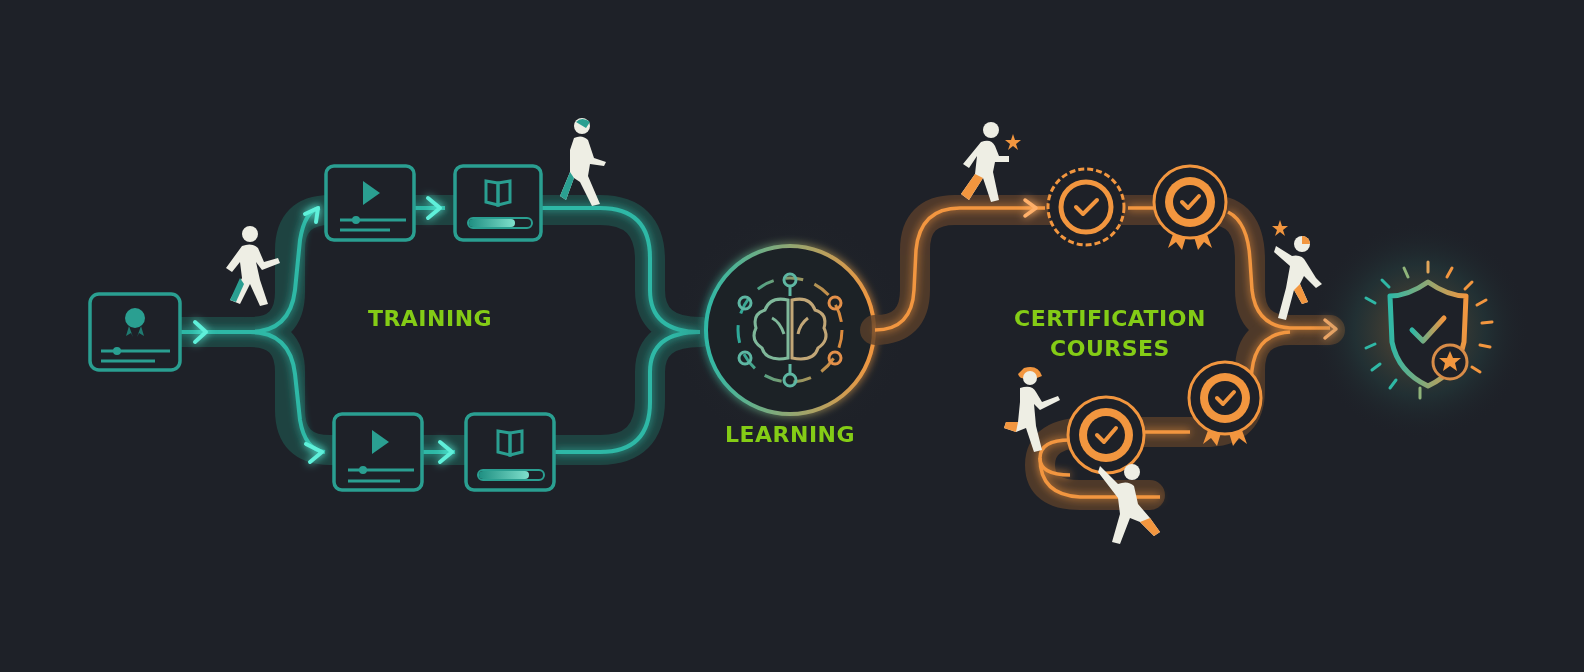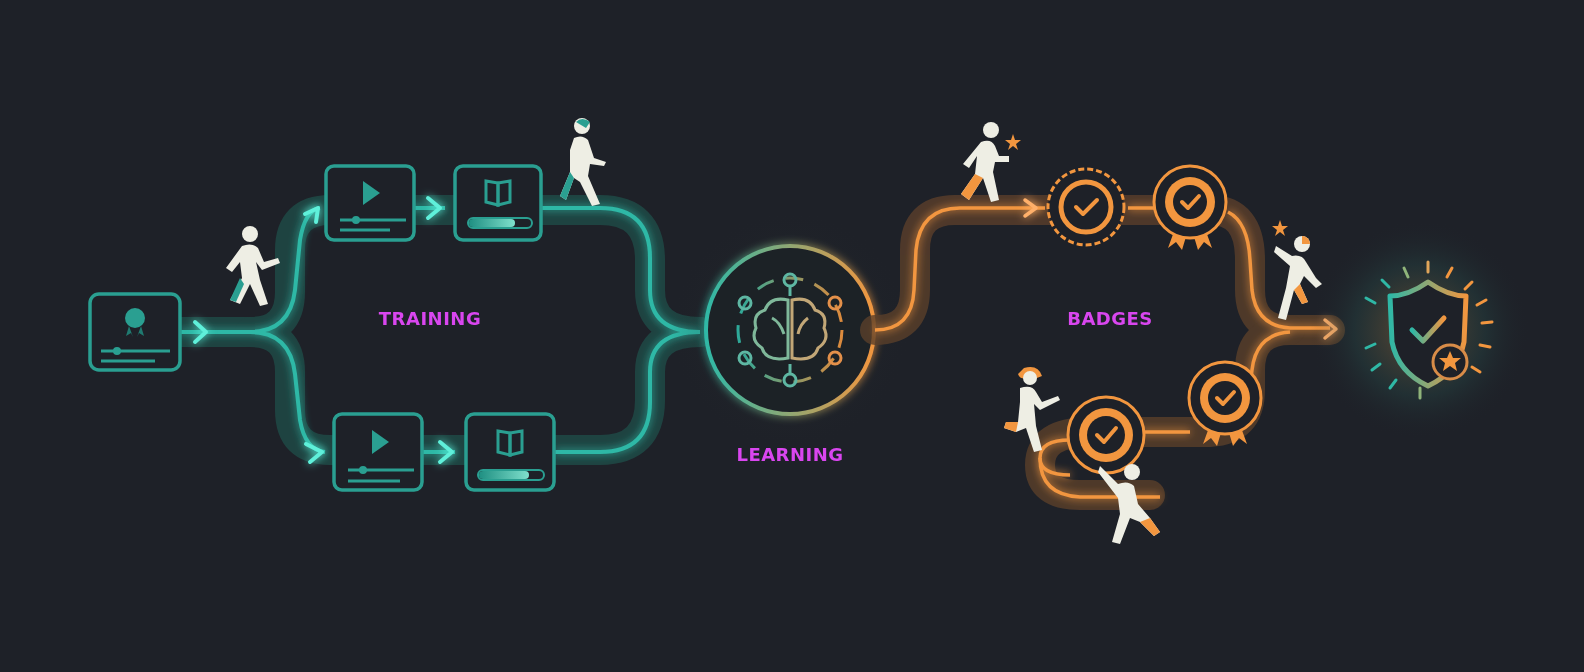--- a/index.html
+++ b/index.html
@@ -5,7 +5,7 @@
   html, body { margin: 0; padding: 0; background: #1e2128; }
   body { width: 1584px; height: 672px; overflow: hidden; position: relative; font-family: "DejaVu Sans", sans-serif; }
   #stage { position: absolute; left: 0; top: 0; width: 1584px; height: 672px; }
-  .label { position: absolute; color: #d946ef; font-family: "DejaVu Sans", sans-serif; font-weight: bold; font-size: 18px; line-height: 30px; text-align: center; letter-spacing: 0.5px; }
+  .label { position: absolute; color: #84cc16; font-family: "DejaVu Sans", sans-serif; font-weight: bold; font-size: 22px; line-height: 30px; text-align: center; letter-spacing: 0.5px; }
   .label span { display: block; }
 </style>
 </head>

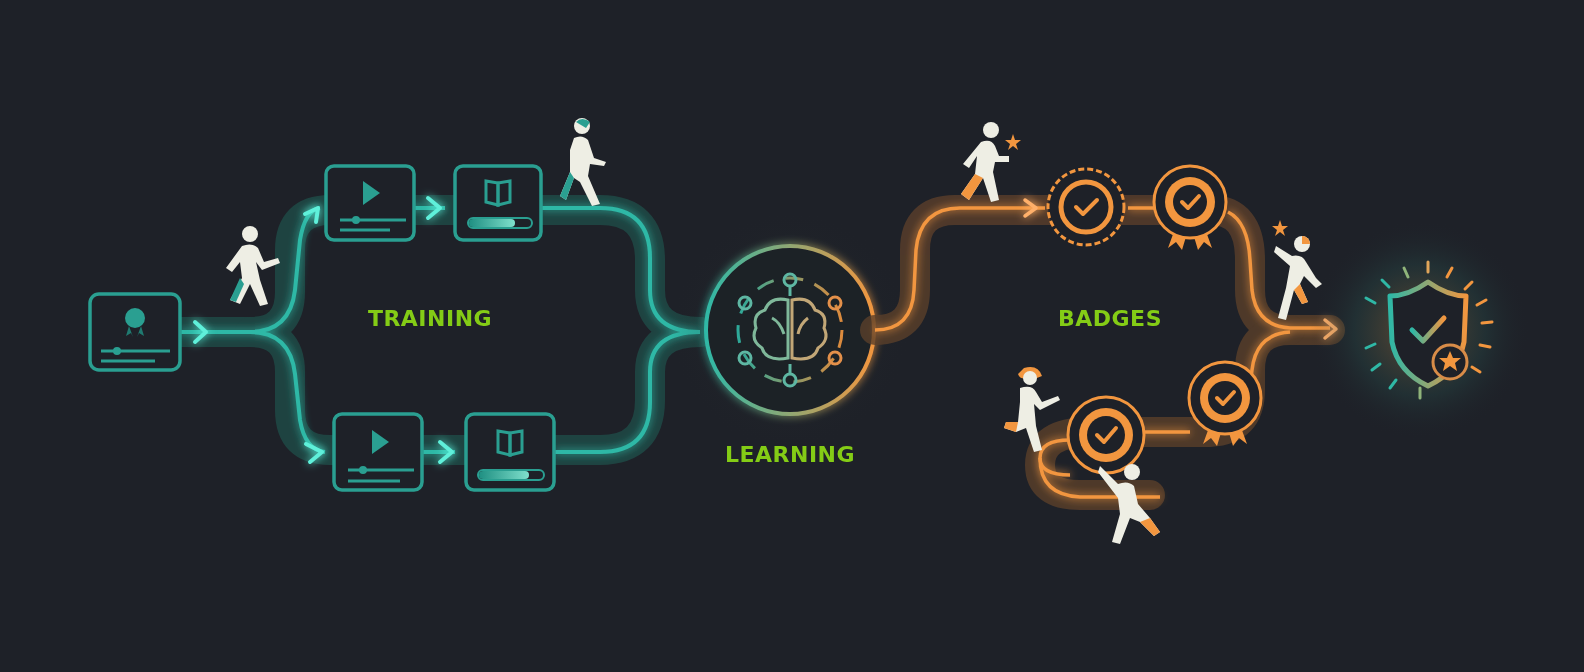--- a/index.html
+++ b/index.html
@@ -260,6 +260,7 @@
   <span>LEARNING</span>
 </div>
 <div class="label" style="left:980px; top:304px; width:260px;">
+  <span>CERTIFICATION</span>
   <span>BADGES</span>
 </div>
 

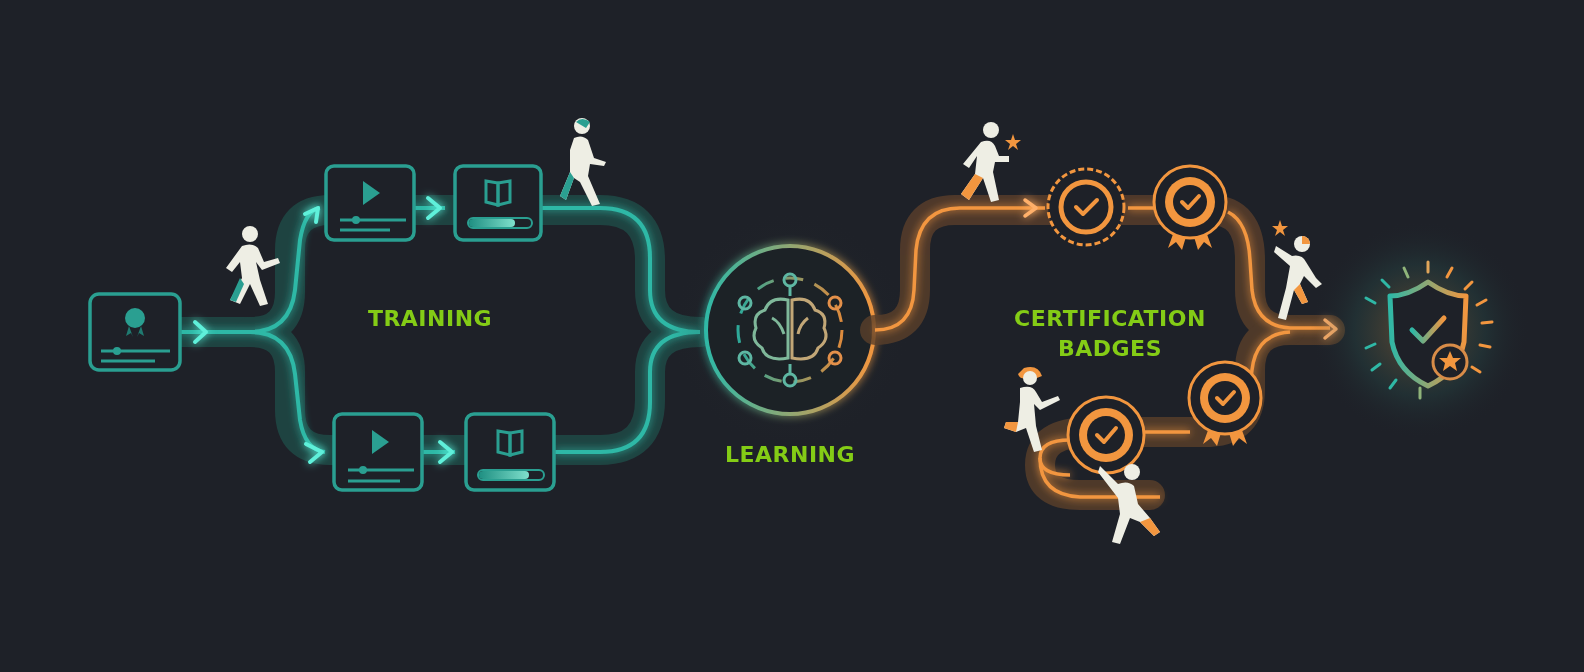--- a/index.html
+++ b/index.html
@@ -261,7 +261,7 @@
 </div>
 <div class="label" style="left:980px; top:304px; width:260px;">
   <span>CERTIFICATION</span>
-  <span>BADGES</span>
+  <span>COURSES</span>
 </div>
 
 </body></html>

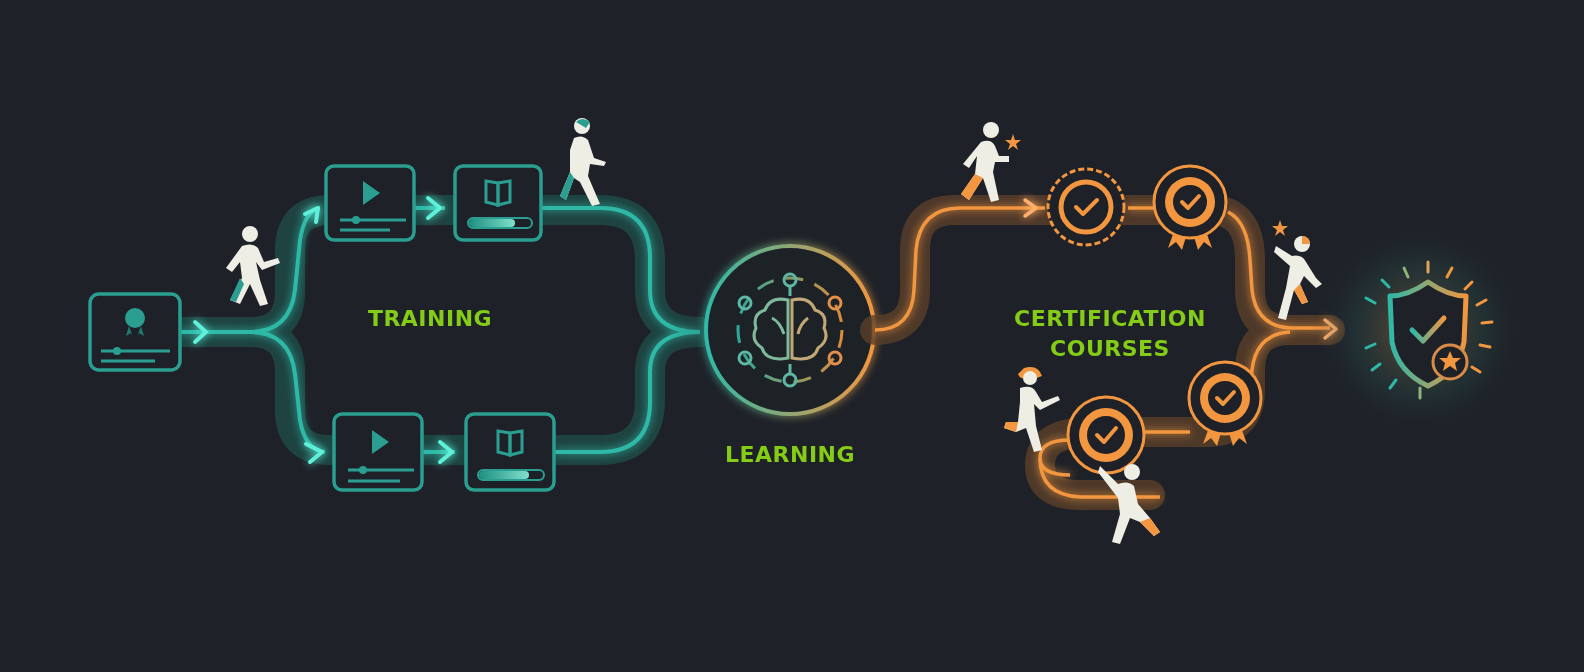--- a/index.html
+++ b/index.html
@@ -256,7 +256,7 @@
 <div class="label" style="left:330px; top:304px; width:200px;">
   <span>TRAINING</span>
 </div>
-<div class="label" style="left:690px; top:440px; width:200px;">
+<div class="label" style="left:690px; top:420px; width:200px;">
   <span>LEARNING</span>
 </div>
 <div class="label" style="left:980px; top:304px; width:260px;">

